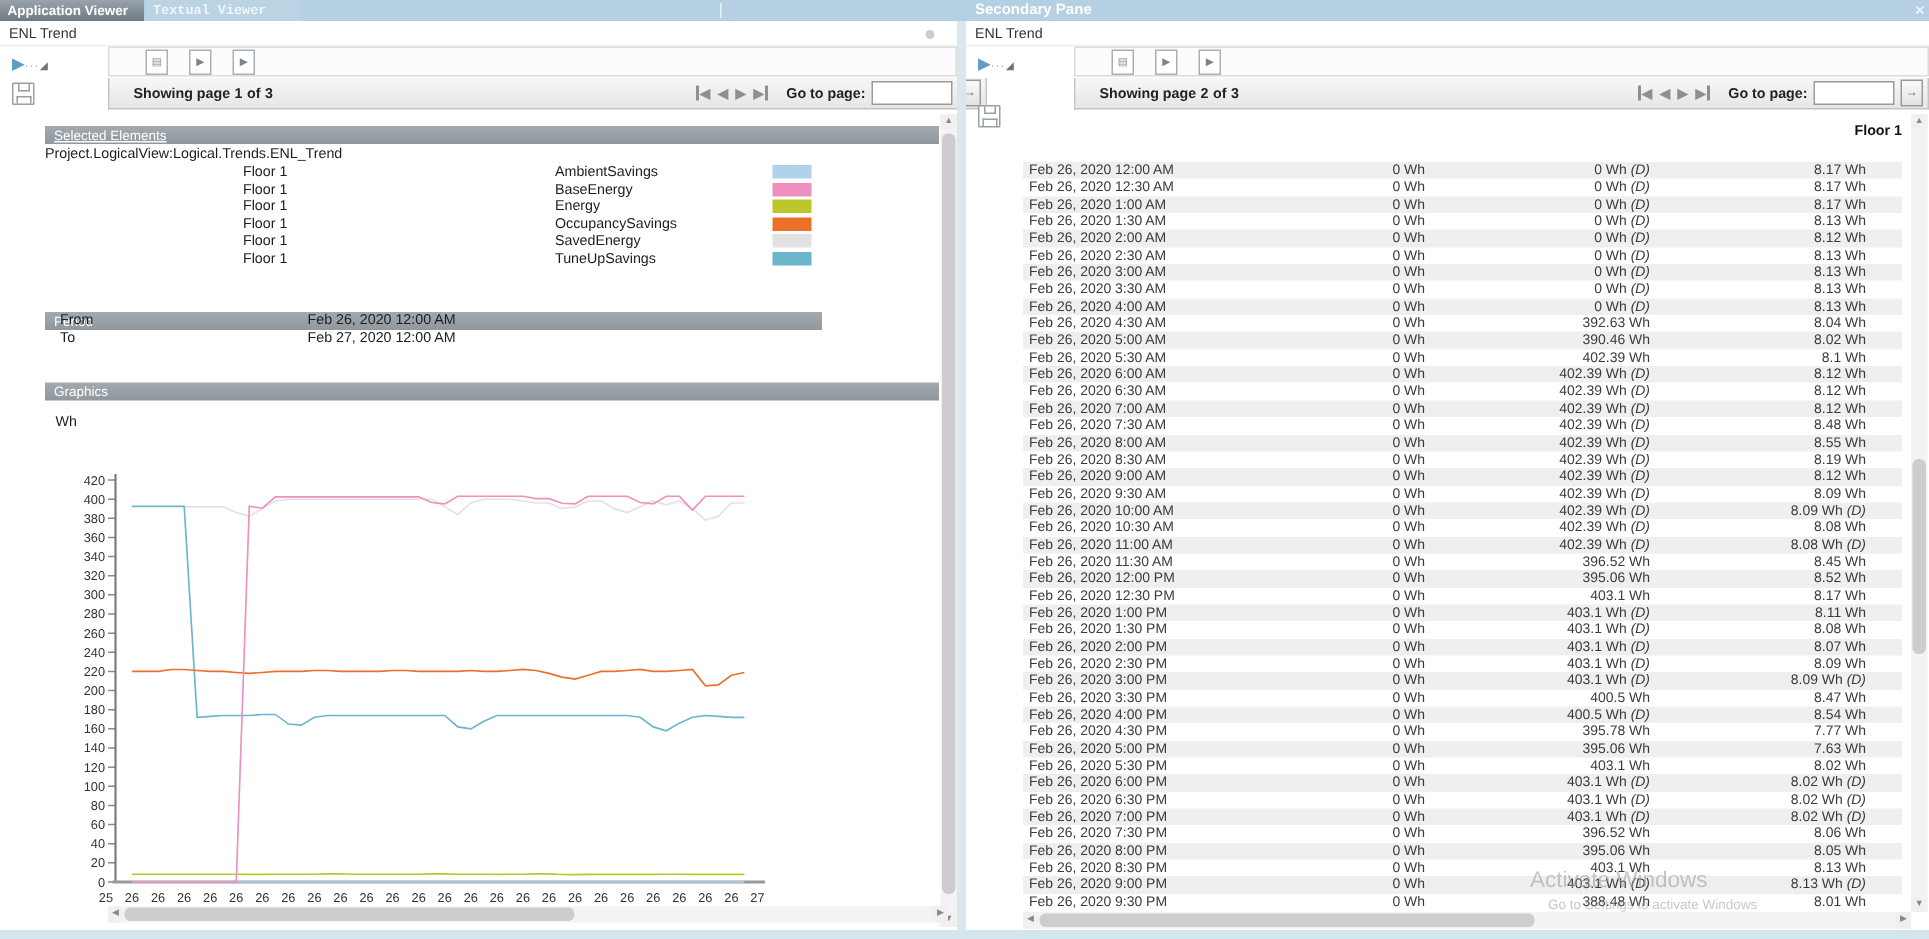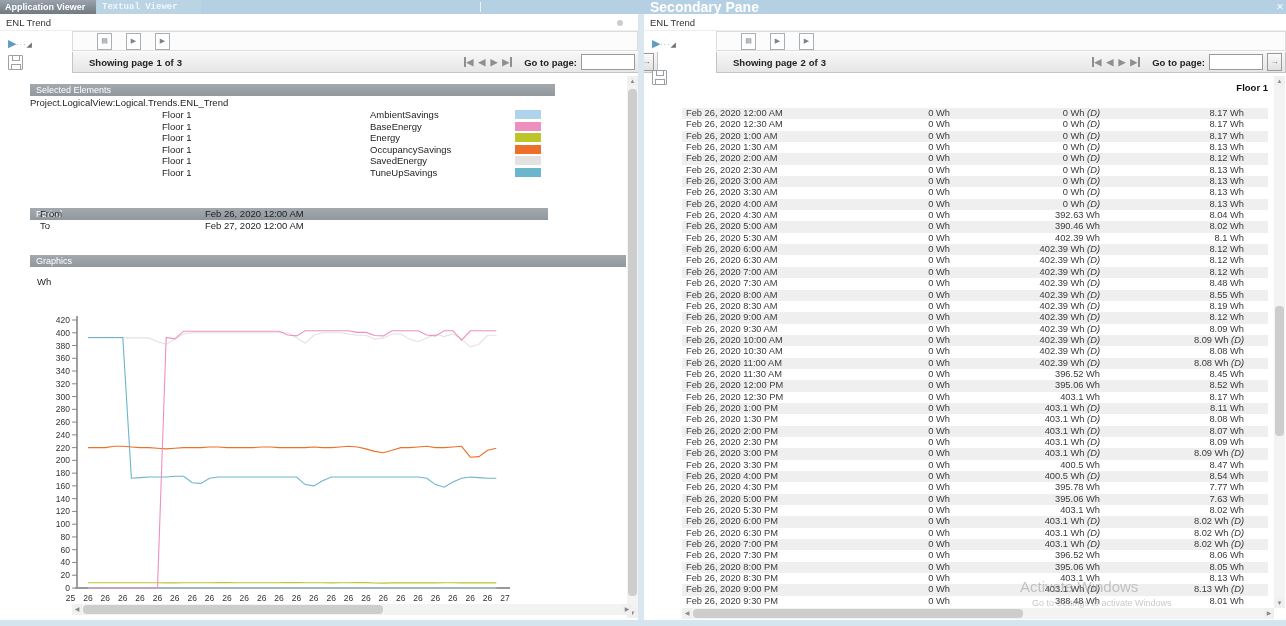--- a/index.html
+++ b/index.html
@@ -17,7 +17,7 @@
                  border:1px solid #5c5c5c;font-size:9px;font-weight:bold;text-align:center;
                  line-height:12px;box-sizing:border-box;color:#111;}
   .sec-header{left:644px;top:0;width:642px;height:14px;background:#b5d0e2;color:#fff;
-              font-size:14px;font-weight:bold;line-height:14px;padding-left:6px;box-sizing:border-box;}
+              font-size:10px;font-weight:bold;line-height:14px;padding-left:6px;box-sizing:border-box;}
   .sec-close{left:1274px;top:1px;width:12px;height:12px;color:#fff;font-size:9px;line-height:12px;text-align:center;}
   
   .title-row{height:17px;font-size:9.5px;line-height:17px;color:#333;border-bottom:1px solid #efefef;background:#fff;}

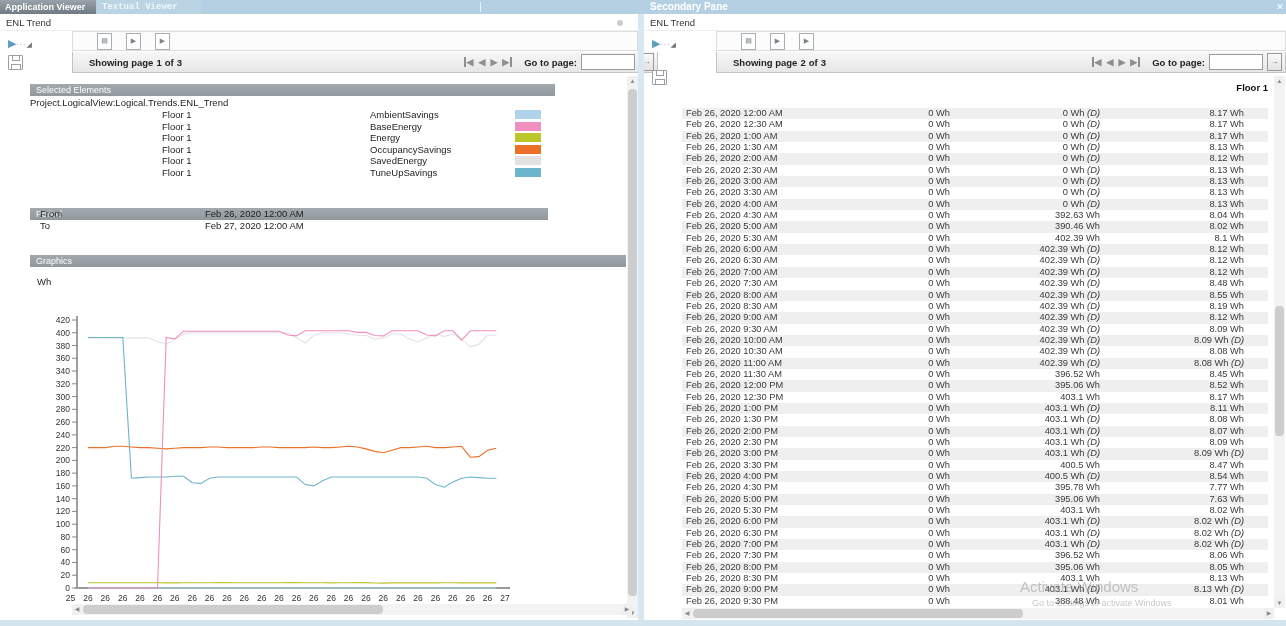--- a/index.html
+++ b/index.html
@@ -120,7 +120,7 @@
   </div>
 </div>
 
-<div class="abs sec-bar" style="left:30px;top:84px;width:525px;">Selected Elements</div>
+<div class="abs sec-bar" style="left:30px;top:84px;width:596px;text-decoration:underline;">Selected Elements</div>
 <div class="abs path-text" style="left:30px;top:97px;">Project.LogicalView:Logical.Trends.ENL_Trend</div>
 <div class="abs" style="left:30px;top:109px;width:596px;" id="legend-items">
     <div class="legend-row">

